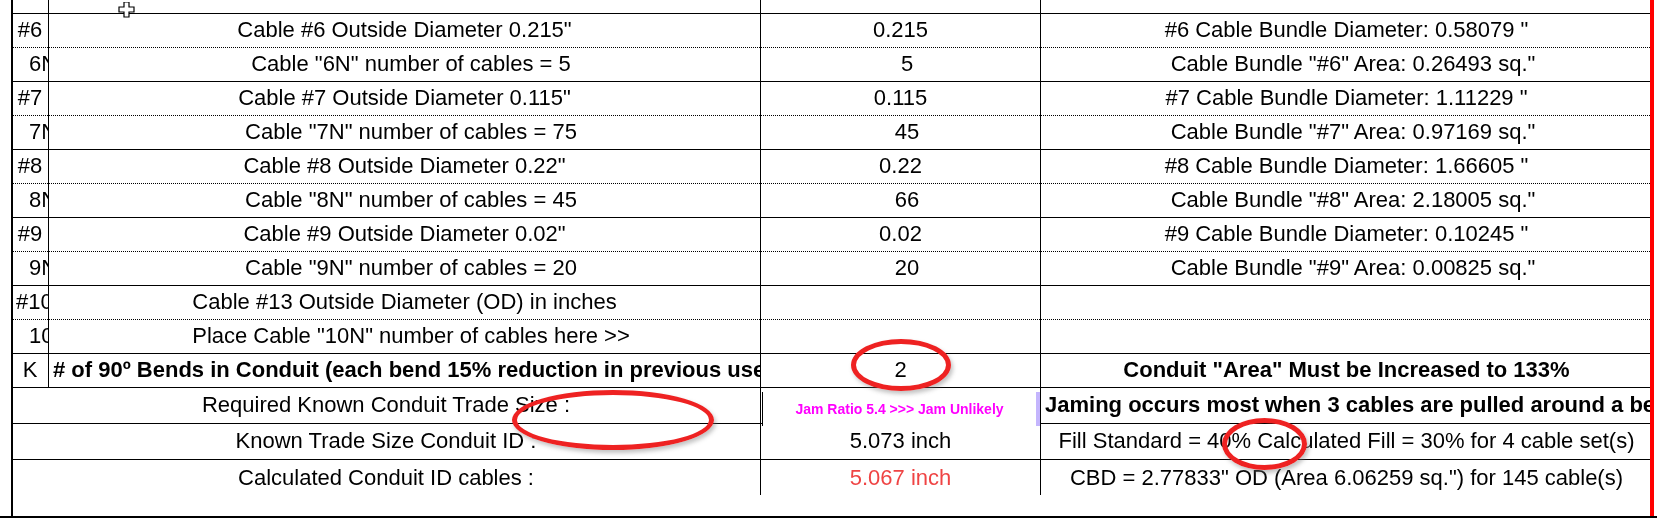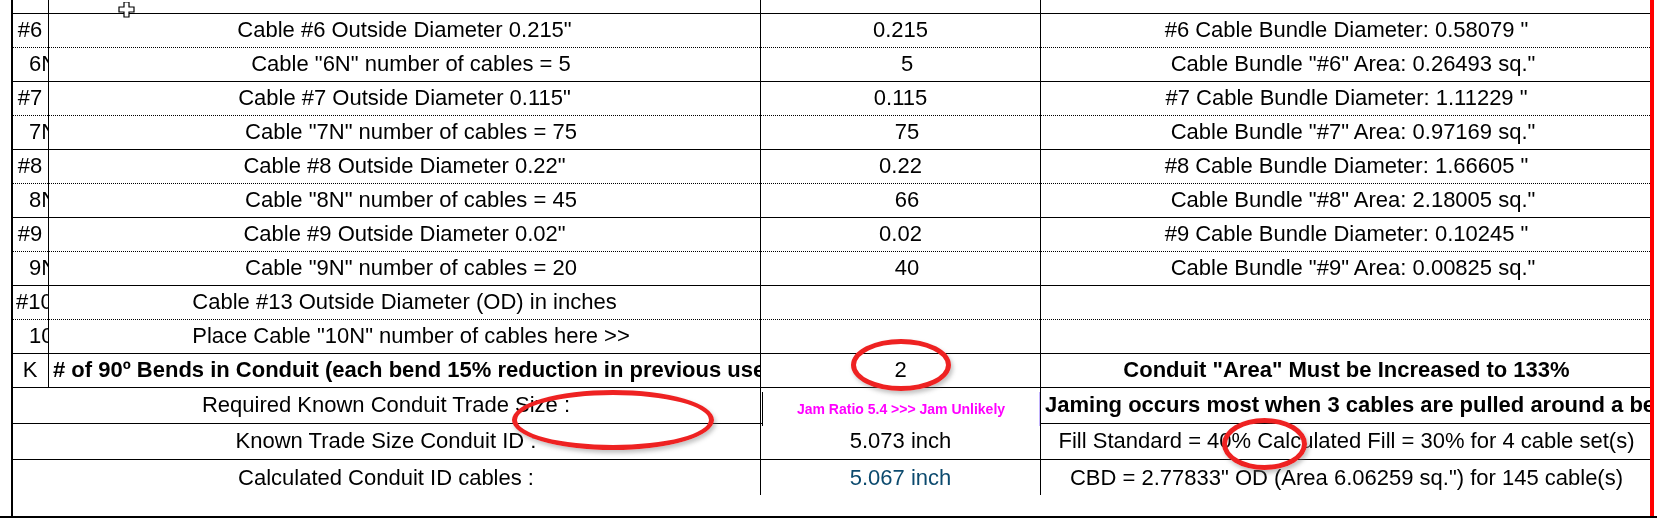--- a/index.html
+++ b/index.html
@@ -174,7 +174,7 @@
       <tr class="dot-top">
         <td class="label-n">7N</td>
         <td>Cable "7N" number of cables = 75</td>
-        <td class="green">75</td>
+        <td class="green">45</td>
         <td class="blue-out">Cable Bundle "#7" Area: 0.97169 sq."</td>
       </tr>
 

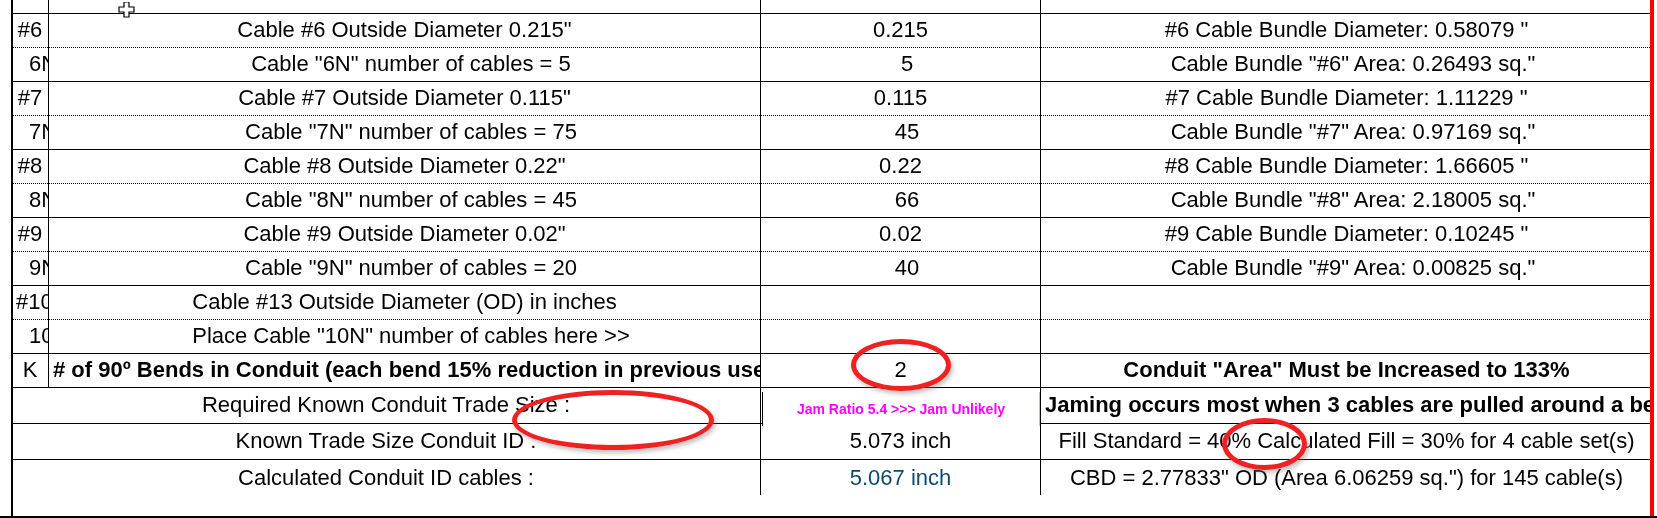--- a/index.html
+++ b/index.html
@@ -202,7 +202,7 @@
       <tr class="dot-top">
         <td class="label-n">9N</td>
         <td>Cable "9N" number of cables = 20</td>
-        <td class="green">40</td>
+        <td class="green">20</td>
         <td class="blue-out">Cable Bundle "#9" Area: 0.00825 sq."</td>
       </tr>
 

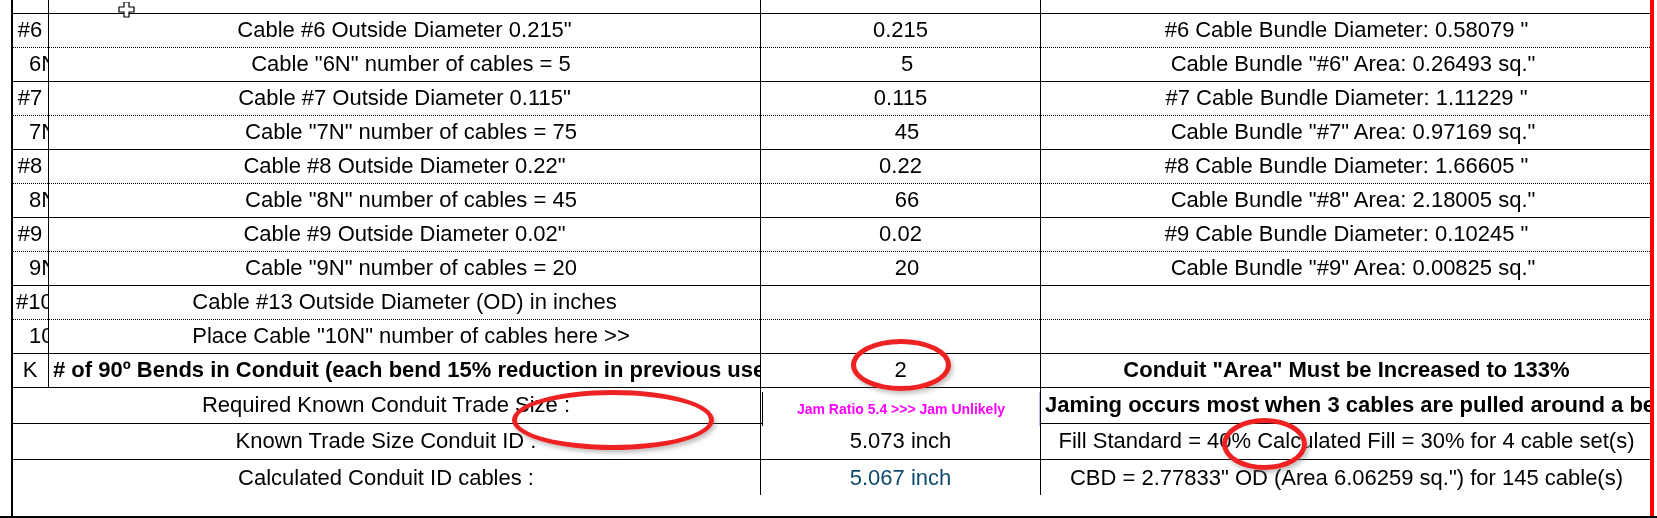--- a/index.html
+++ b/index.html
@@ -248,7 +248,7 @@
     </tbody>
   </table>
 
-  <div style="position:absolute;left:762px;top:392px;width:278px;height:34px;display:flex;align-items:center;justify-content:center;background:#ffffff;border-left:1px solid #000;border-right:1px solid #c4b5fd;color:#ff00ff;font-size:14px;font-weight:bold;">Jam Ratio 5.4 &gt;&gt;&gt; Jam Unlikely</div>
+  <div style="position:absolute;left:762px;top:392px;width:278px;height:34px;display:flex;align-items:center;justify-content:center;background:#ffffff;border-left:1px solid #000;border-right:4px solid #c4b5fd;color:#ff00ff;font-size:14px;font-weight:bold;">Jam Ratio 5.4 &gt;&gt;&gt; Jam Unlikely</div>
 
   <div id="leftborder"></div>
   <div id="rightborder"></div>

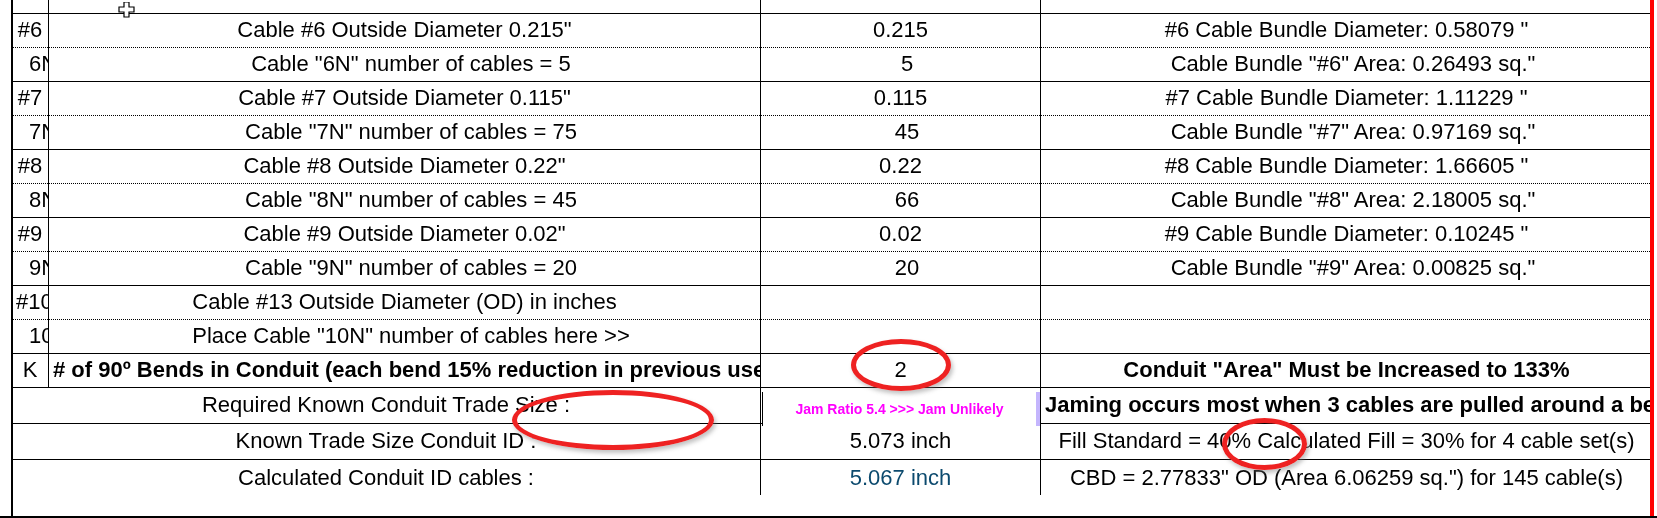--- a/index.html
+++ b/index.html
@@ -72,7 +72,7 @@
     font-size: 24px;
     text-align: center;
   }
-  td.sum-val.red { color: #0c4a6e; }
+  td.sum-val.red { color: #ef4444; }
   td.jam-small {
     color: #ff00ff;
     font-size: 14px;

